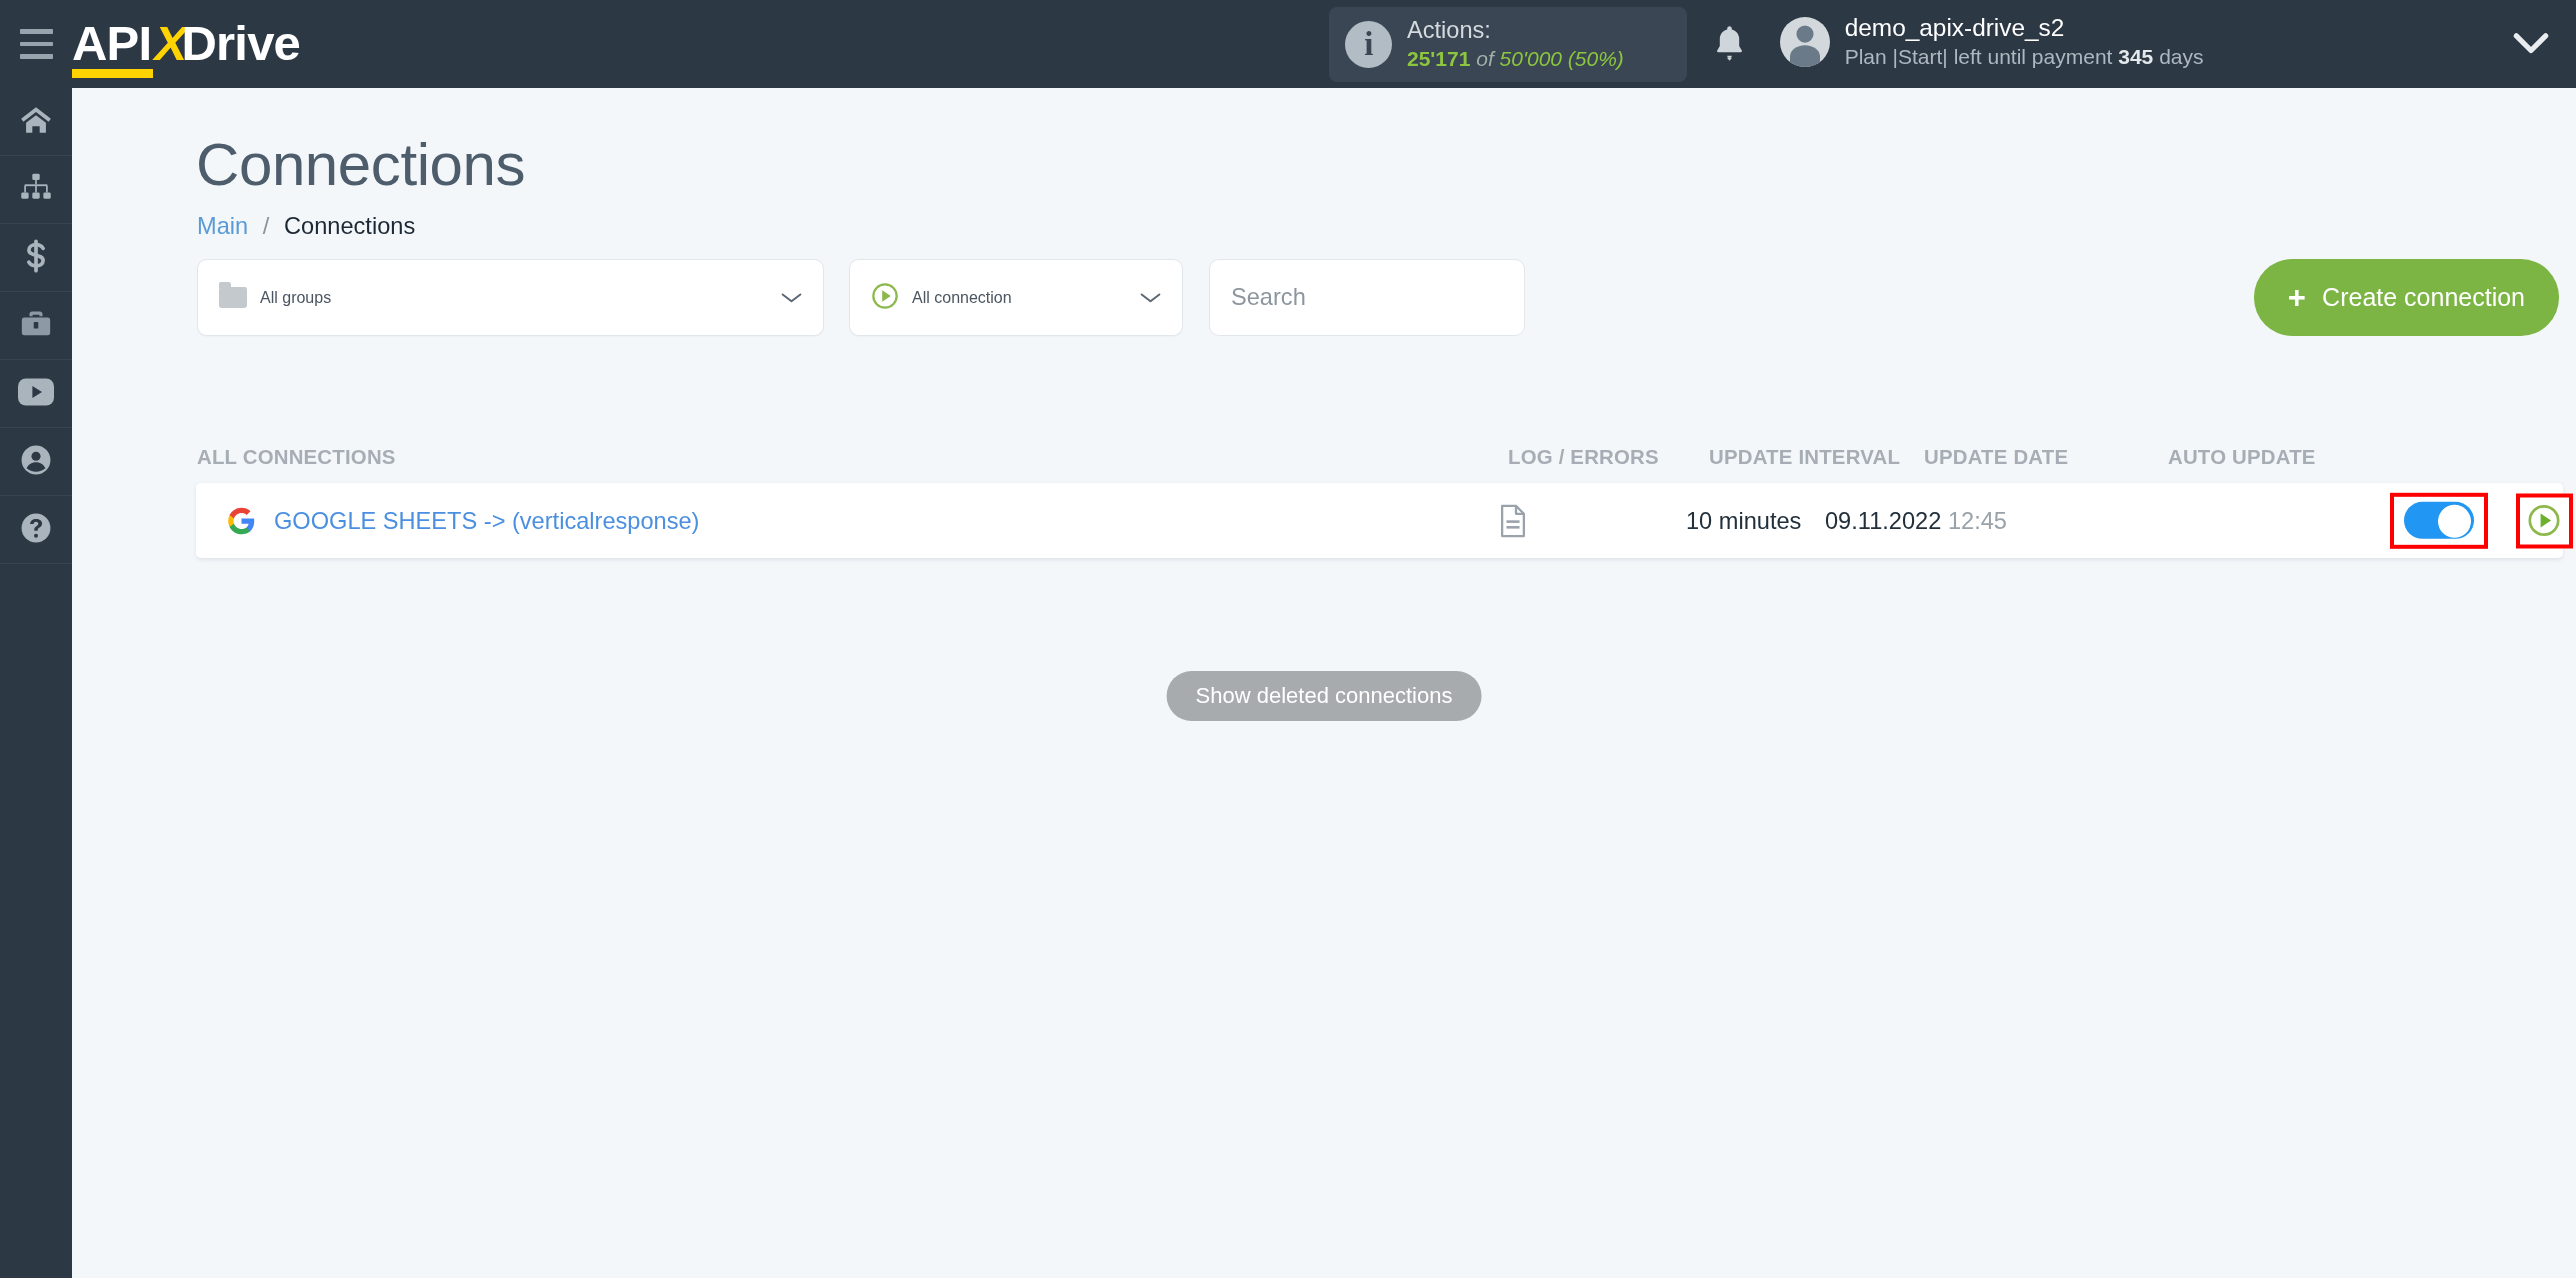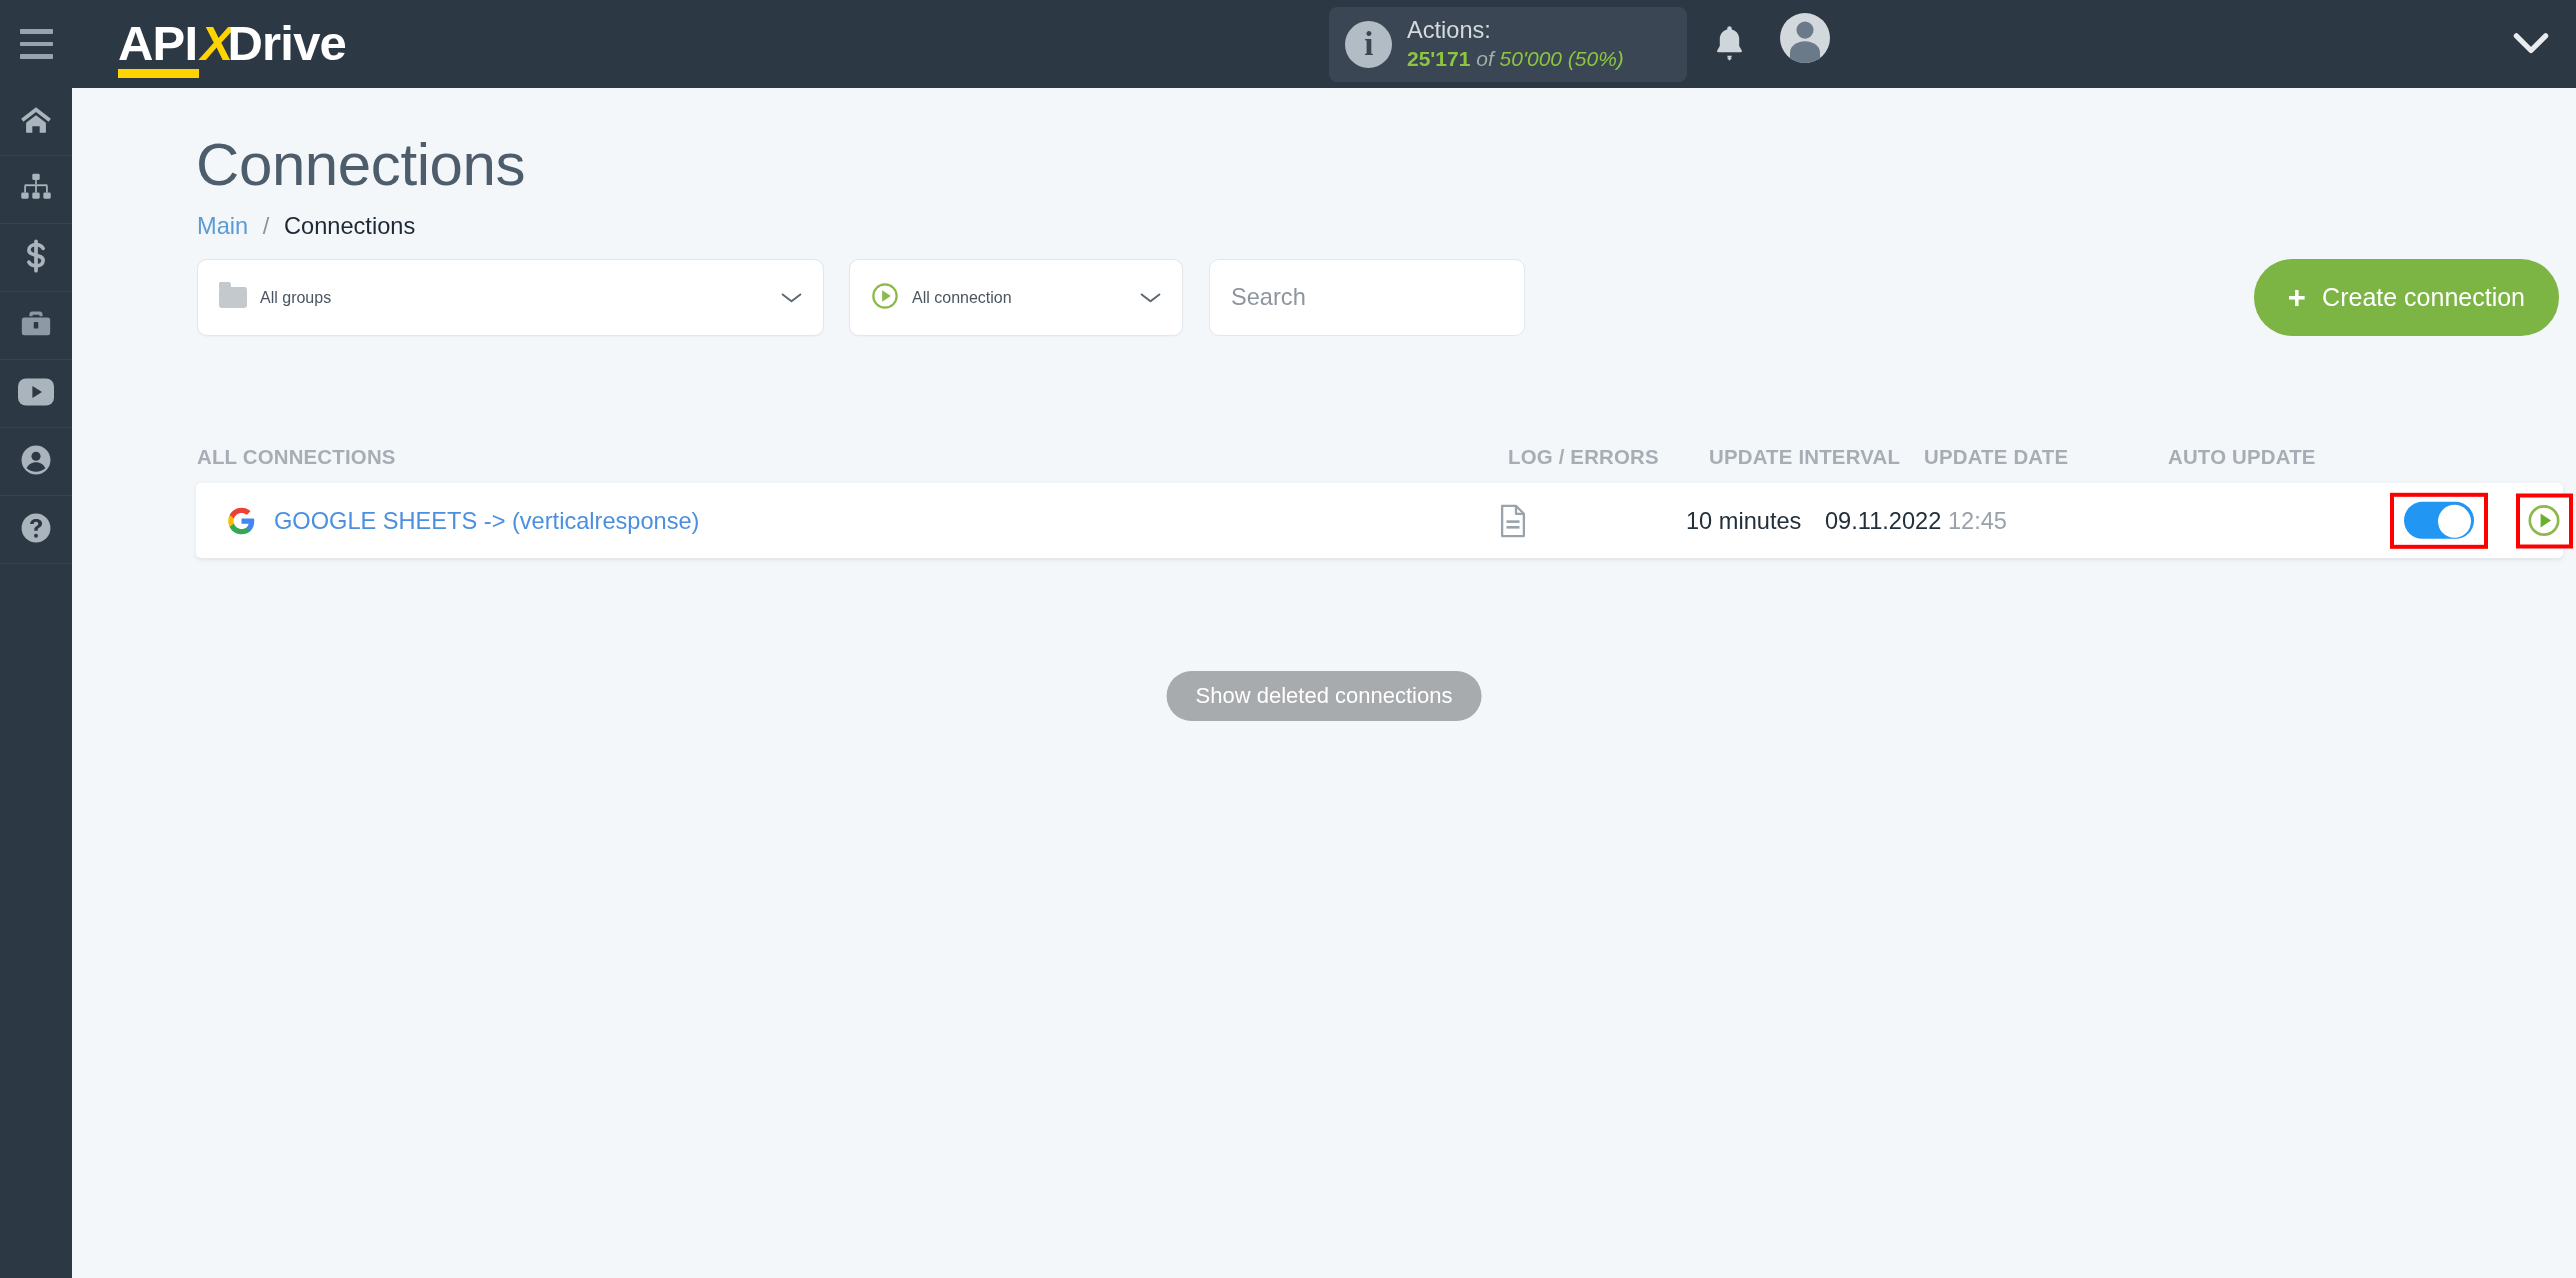--- a/index.html
+++ b/index.html
@@ -17,7 +17,6 @@
     background: #2d3845;
     display: flex; align-items: center;
     z-index: 20;
-    gap: 46px;
   }
   .burger {
     width: 72px; height: 88px;

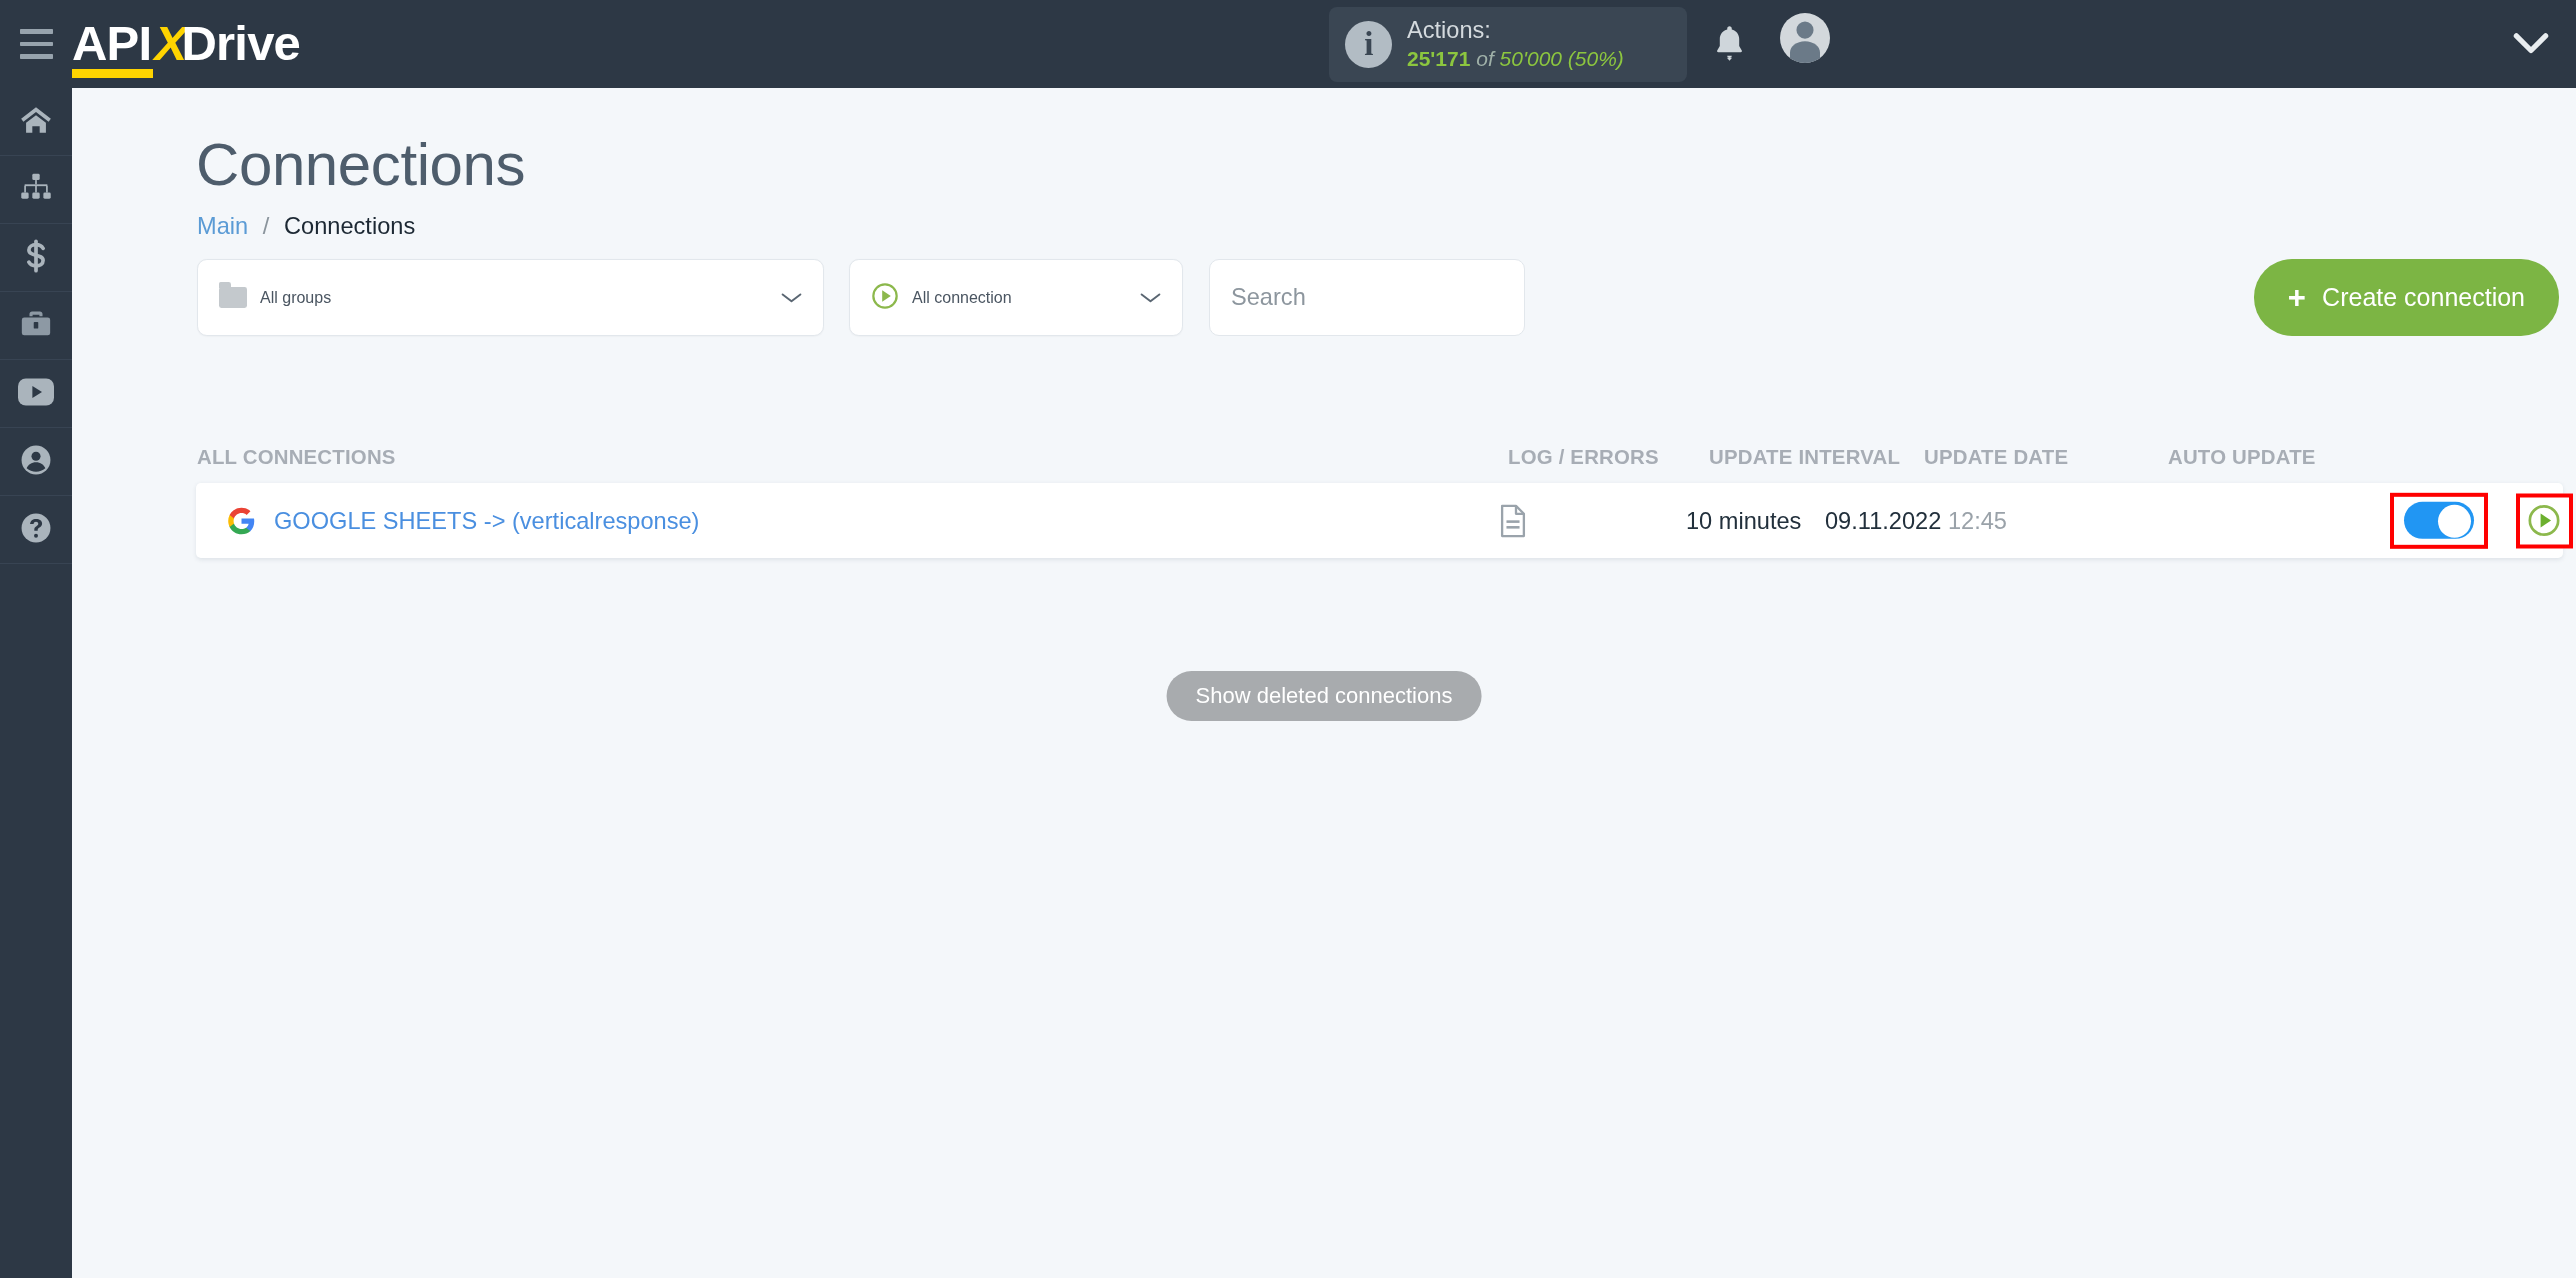--- a/index.html
+++ b/index.html
@@ -300,6 +300,14 @@
         <circle cx="12" cy="8.2" r="4.1"></circle>
         <path d="M12 13.6c-4 0-7.2 2.4-7.2 5.4v5.2h14.4V19c0-3-3.2-5.4-7.2-5.4z"></path>
       </svg>
+    </div>
+    <div class="user-text">
+      <div class="user-name">demo_apix-drive_s2</div>
+      <div class="user-plan">
+        <span>Plan |Start| left until payment</span>
+        <b>345</b>
+        <span>days</span>
+      </div>
     </div>
   </div>
 

